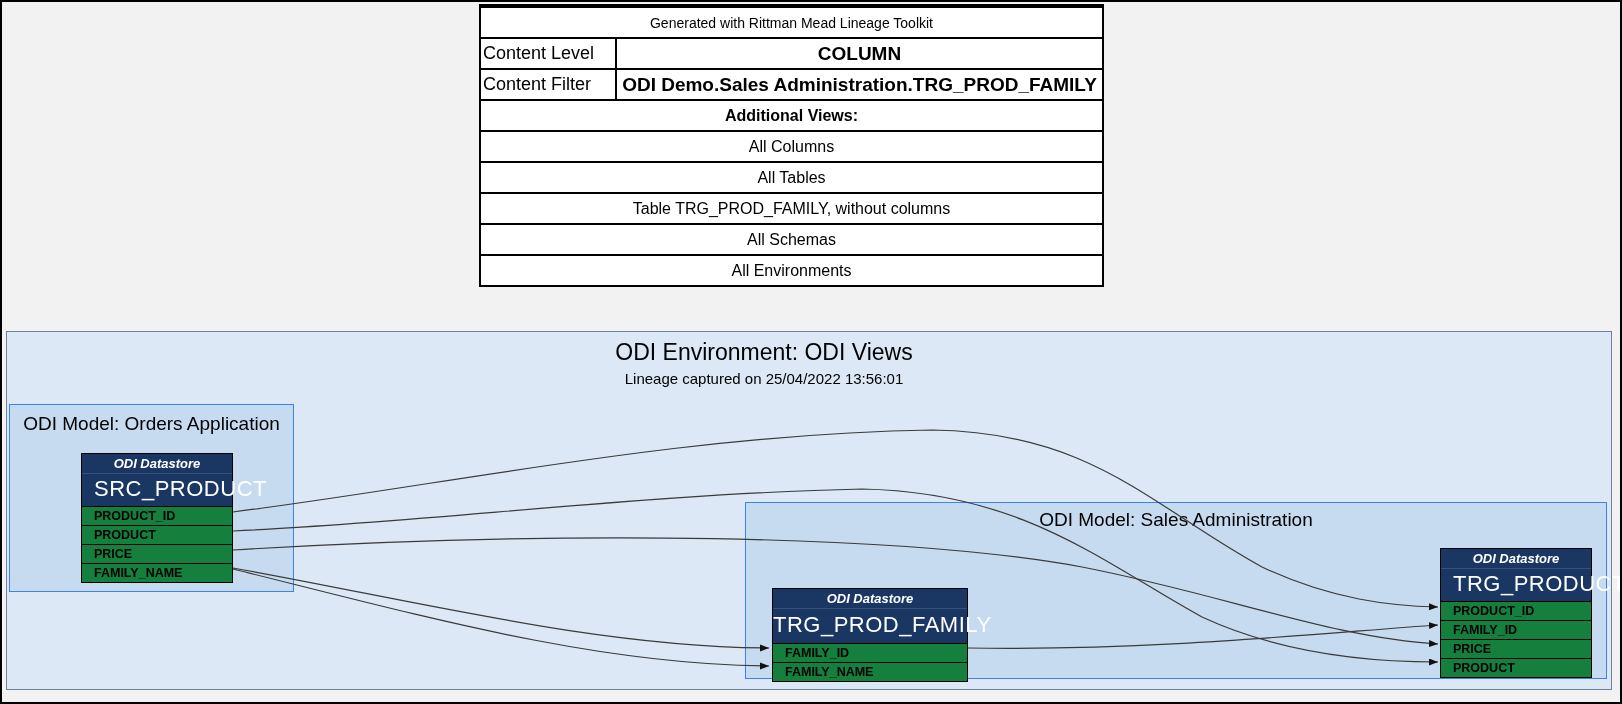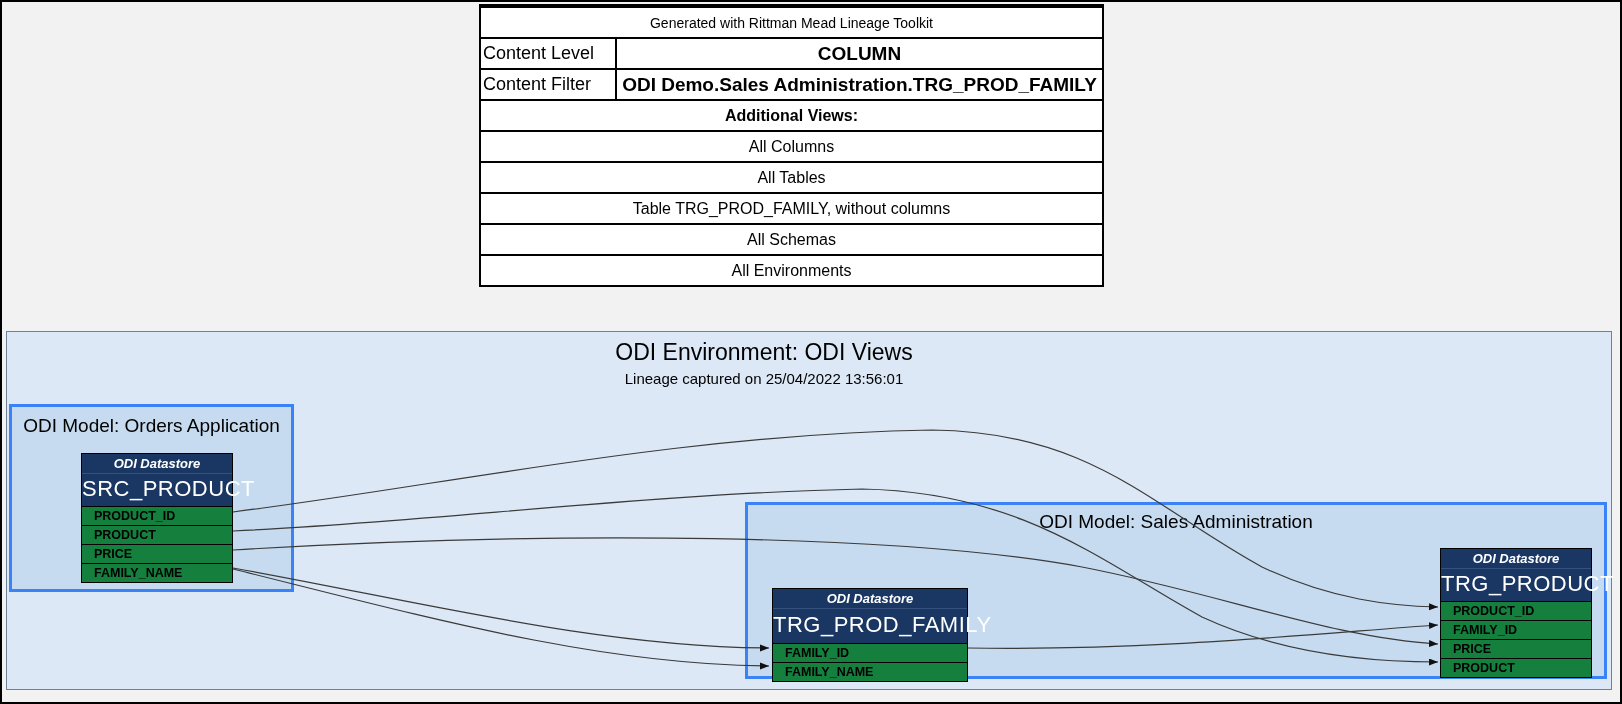--- a/index.html
+++ b/index.html
@@ -27,7 +27,7 @@
   .env-sub{margin-top:4px;text-align:center;font-size:15px;color:#000;padding-right:90px;}
 
   
-  .model{position:absolute;box-sizing:border-box;background:#c6dbef;border:3px solid #3b82f6;z-index:2;}
+  .model{position:absolute;box-sizing:border-box;background:#c6dbef;border:1px solid #3b82f6;z-index:2;}
   .model-orders{left:7px;top:402px;width:285px;height:188px;}
   .model-sales{left:743px;top:500px;width:862px;height:177px;}
   .model-title{text-align:center;font-size:19px;color:#000;margin-top:8px;}

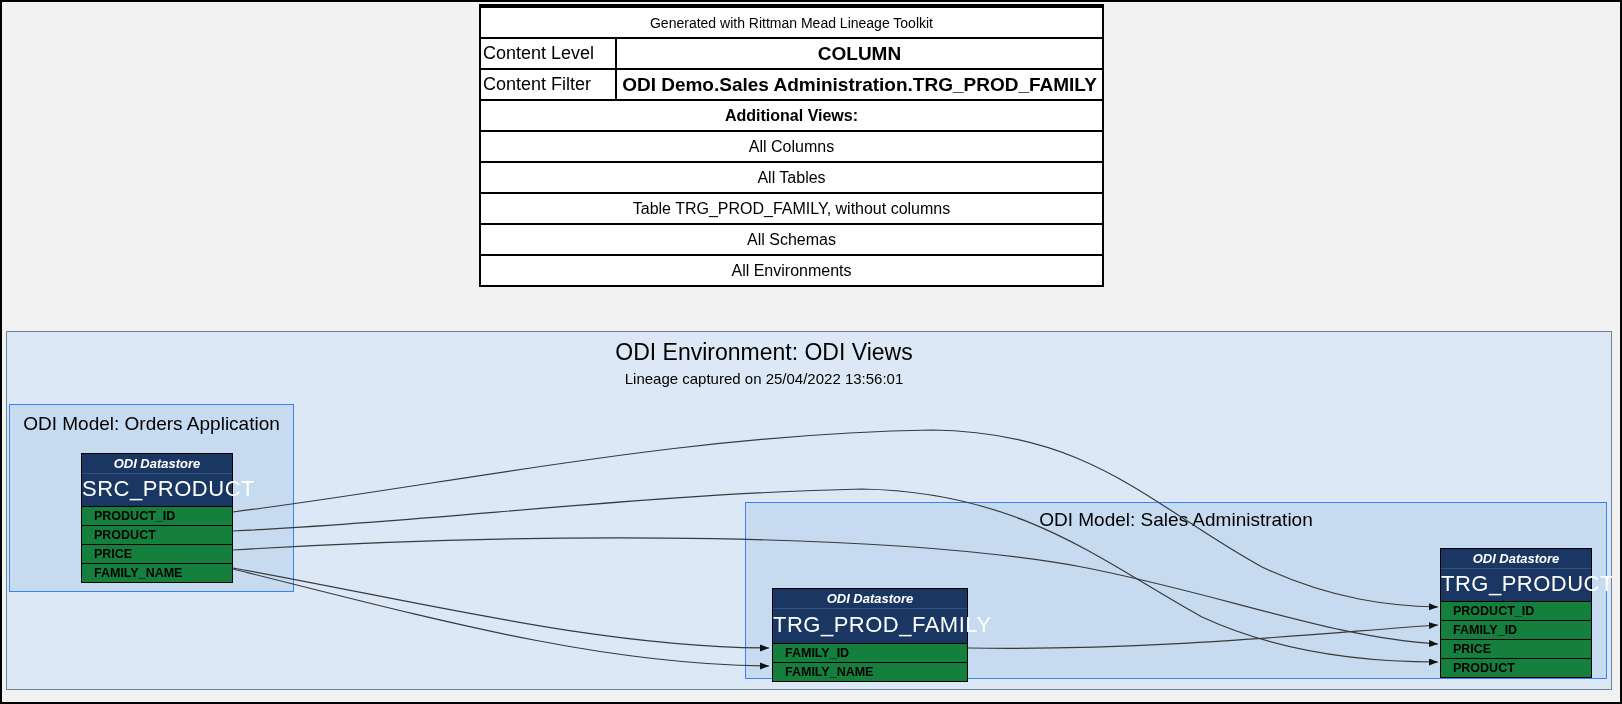--- a/index.html
+++ b/index.html
@@ -45,7 +45,7 @@
   .ds-type{background:#1a3763;color:#fff;font-style:italic;font-weight:bold;font-size:13px;
            line-height:17px;text-align:center;padding:1px 0;}
   .ds-name{background:#1a3763;color:#fff;font-size:22px;letter-spacing:.5px;text-align:center;
-           padding:2px 0 4px 0;border-top:1px solid #35527f;white-space:nowrap;cursor:pointer;}
+           padding:2px 0 4px 12px;border-top:1px solid #35527f;white-space:nowrap;cursor:pointer;}
   .ds-fam .ds-name{padding:3px 0 5px 0;}
   .ds-col{border-top:1px solid #000;background:#15803d;color:#000;font-weight:bold;font-size:12.5px;
           line-height:15px;padding:2px 2px 1px 12px;white-space:nowrap;cursor:pointer;}

